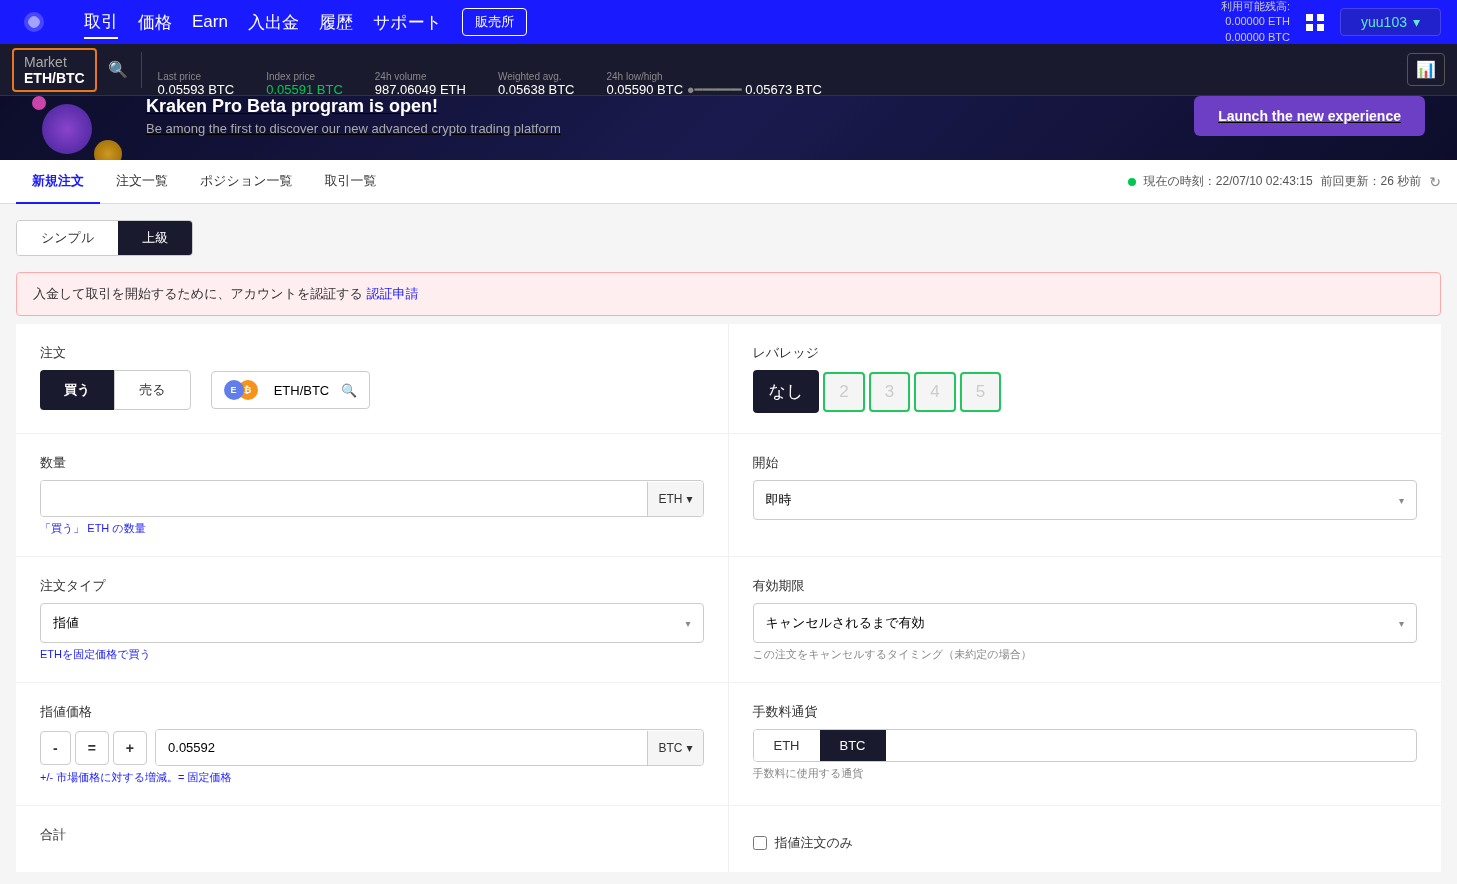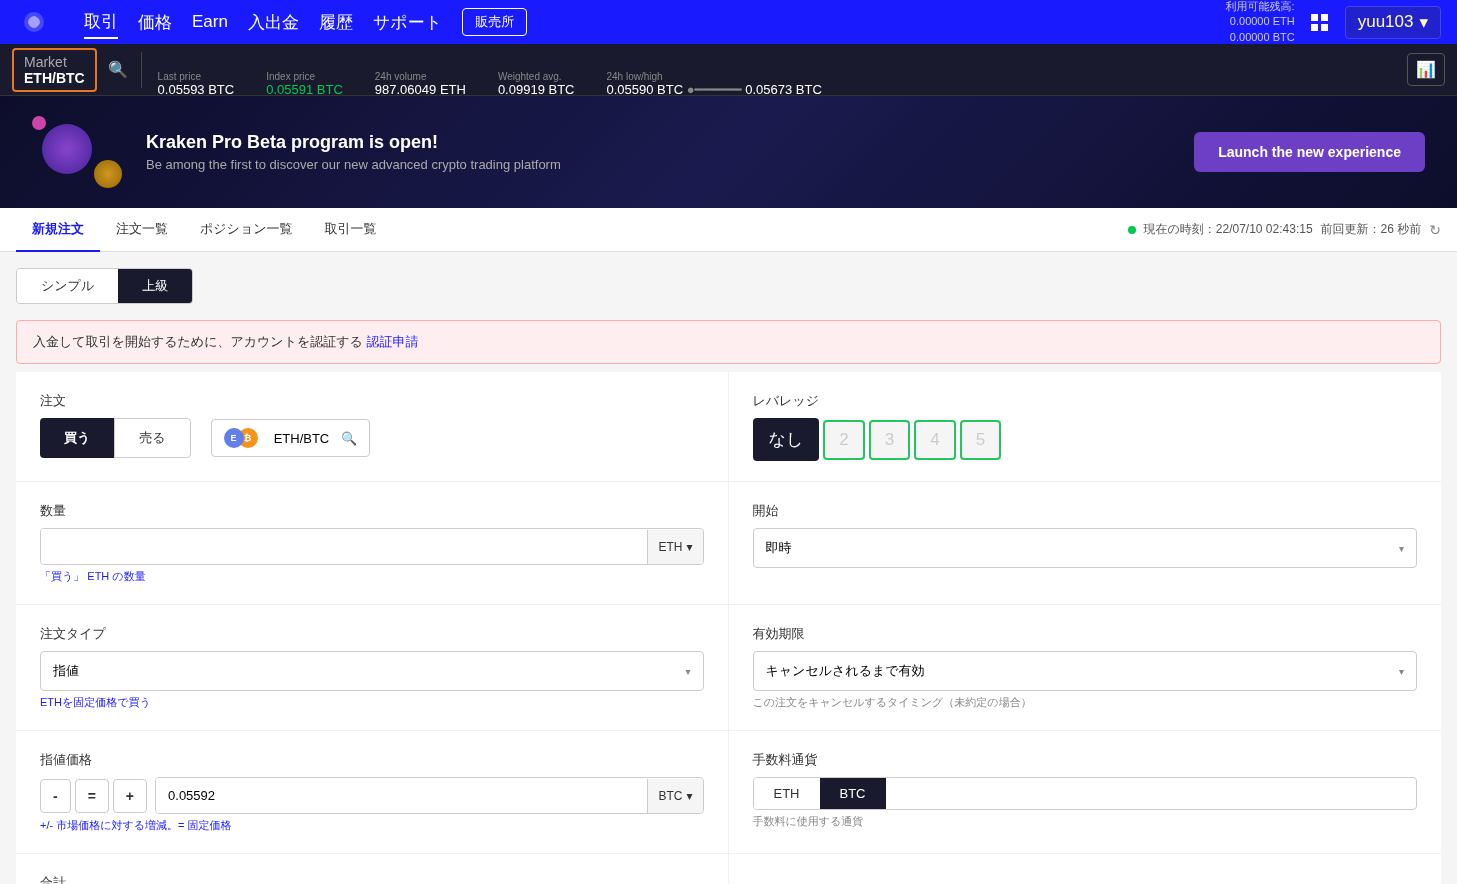--- a/index.html
+++ b/index.html
@@ -34,11 +34,11 @@
     .user-btn {
       background: #2222cc;
       border: 1px solid #4444ee;
-      color: #fef9c3;
-      padding: 5px 12px;
+      color: #5eead4;
+      padding: 5px 20px;
       border-radius: 4px;
       cursor: pointer;
-      font-size: 17px;
+      font-size: 14px;
       display: flex;
       align-items: center;
       gap: 6px;

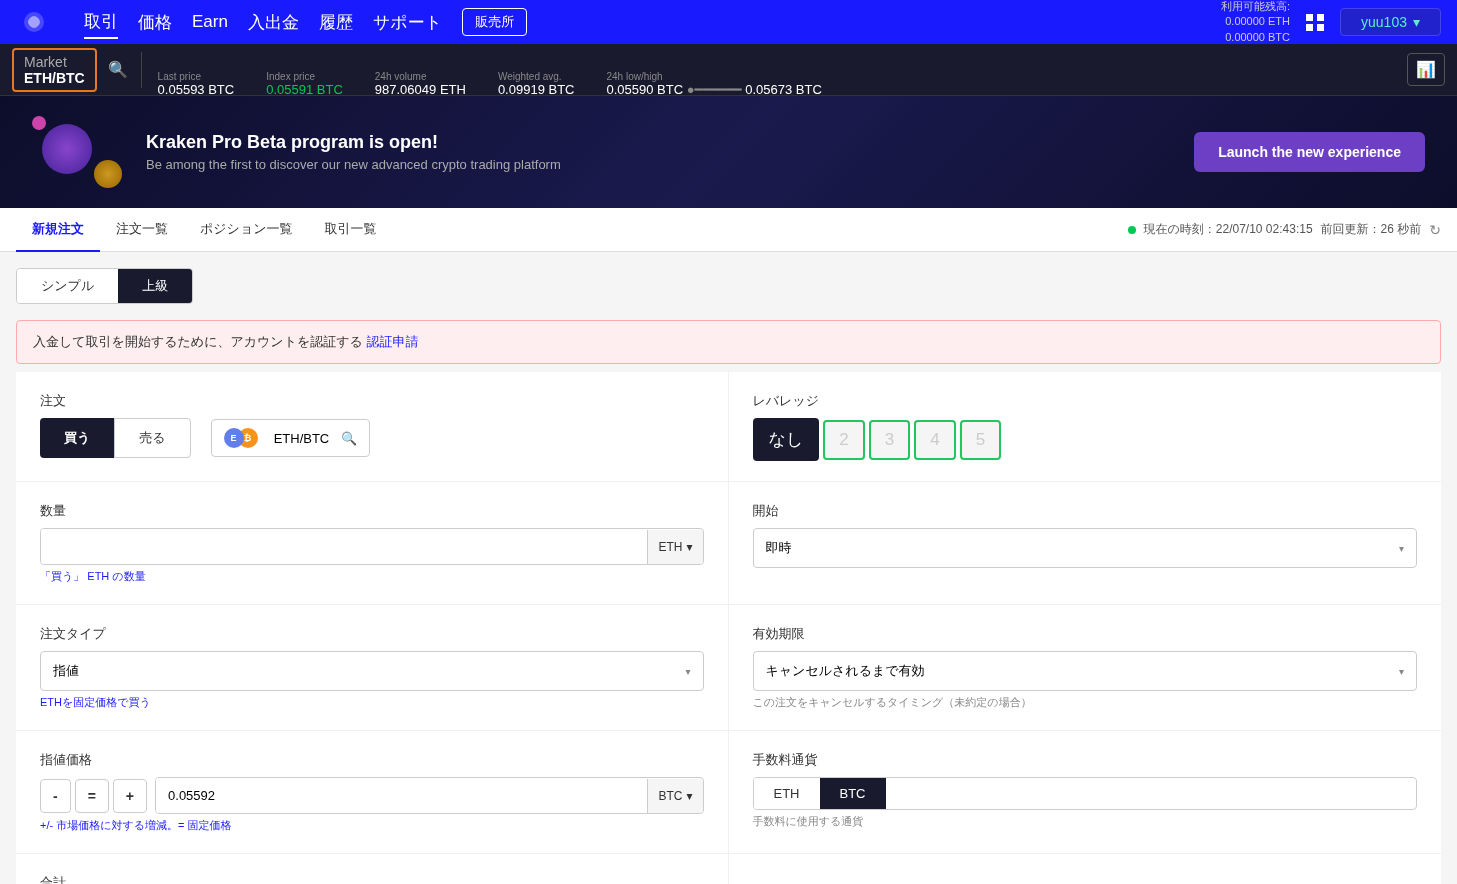--- a/index.html
+++ b/index.html
@@ -290,7 +290,7 @@
     </div>
     <div class="stat-item">
       <span class="stat-label">Weighted avg.</span>
-      <span class="stat-value">0.09919 BTC</span>
+      <span class="stat-value">0.05638 BTC</span>
     </div>
     <div class="stat-item">
       <span class="stat-label">24h low/high</span>

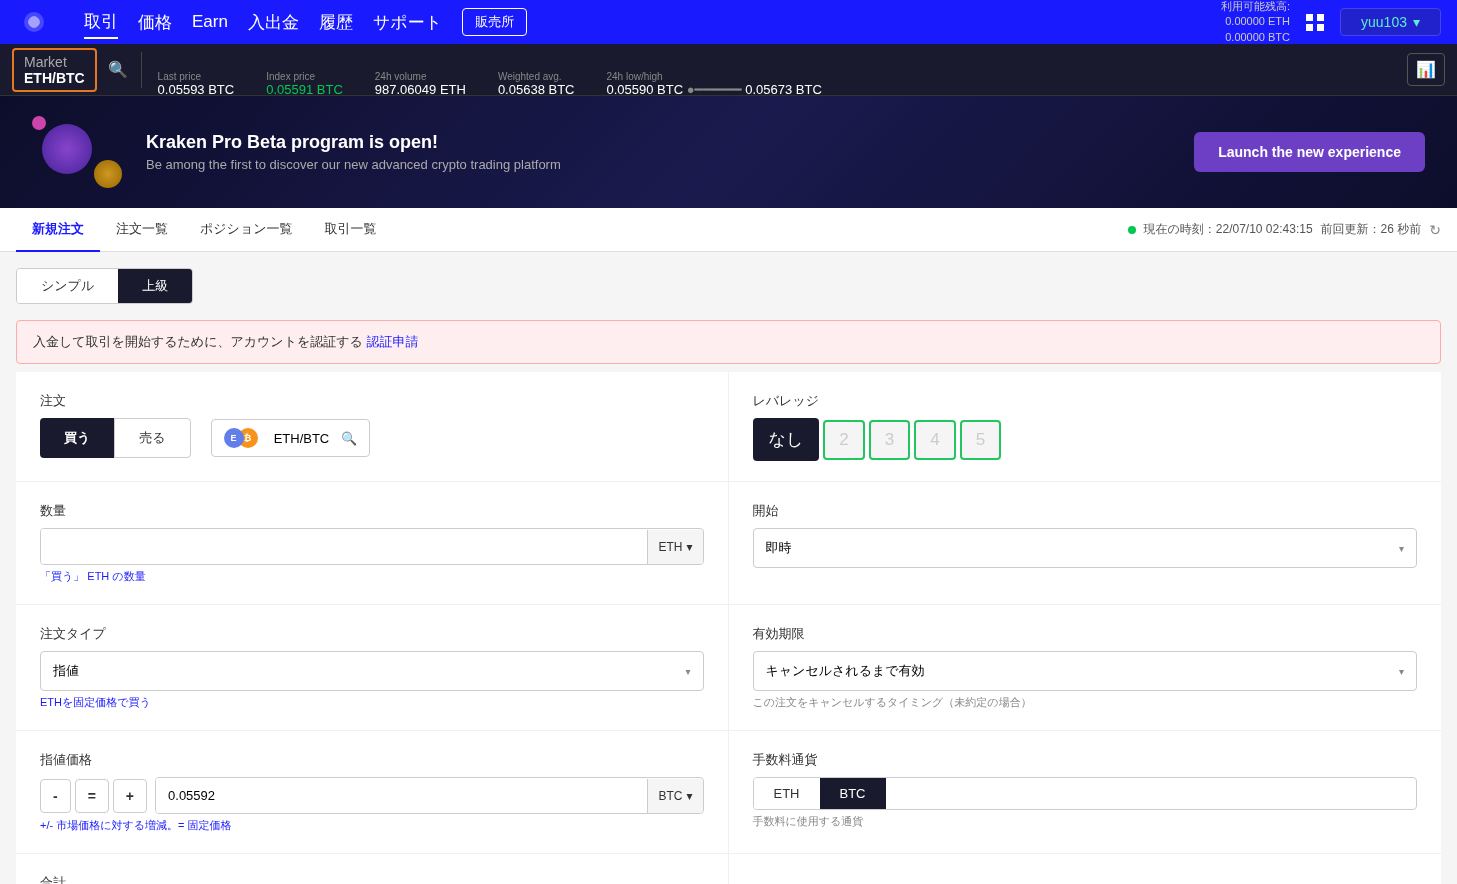--- a/index.html
+++ b/index.html
@@ -82,11 +82,12 @@
     .promo-banner {
       background: linear-gradient(135deg, #0d0d2b 0%, #1a1a4e 50%, #0d0d2b 100%);
       display: flex;
-      align-items: center;
+      align-items: flex-start;
       padding: 0 32px;
-      height: 112px;
+      height: 64px;
       position: relative;
       overflow: hidden;
+      text-decoration: underline;
     }
     .promo-text { flex: 1; }
     .promo-text h2 { color: white; font-size: 18px; font-weight: bold; margin-bottom: 4px; }

